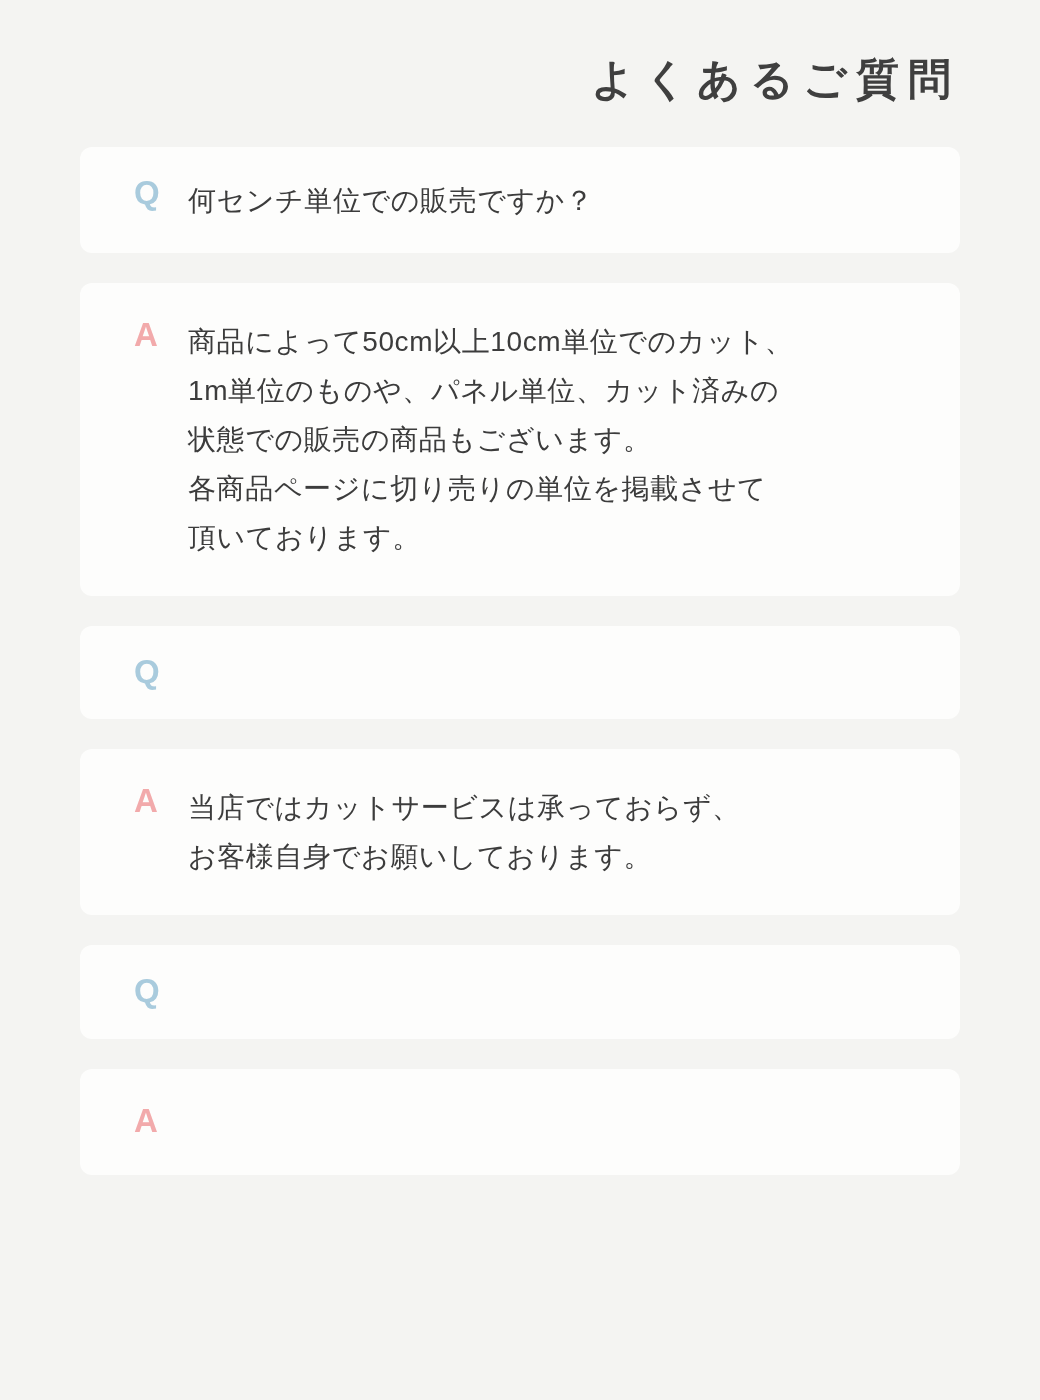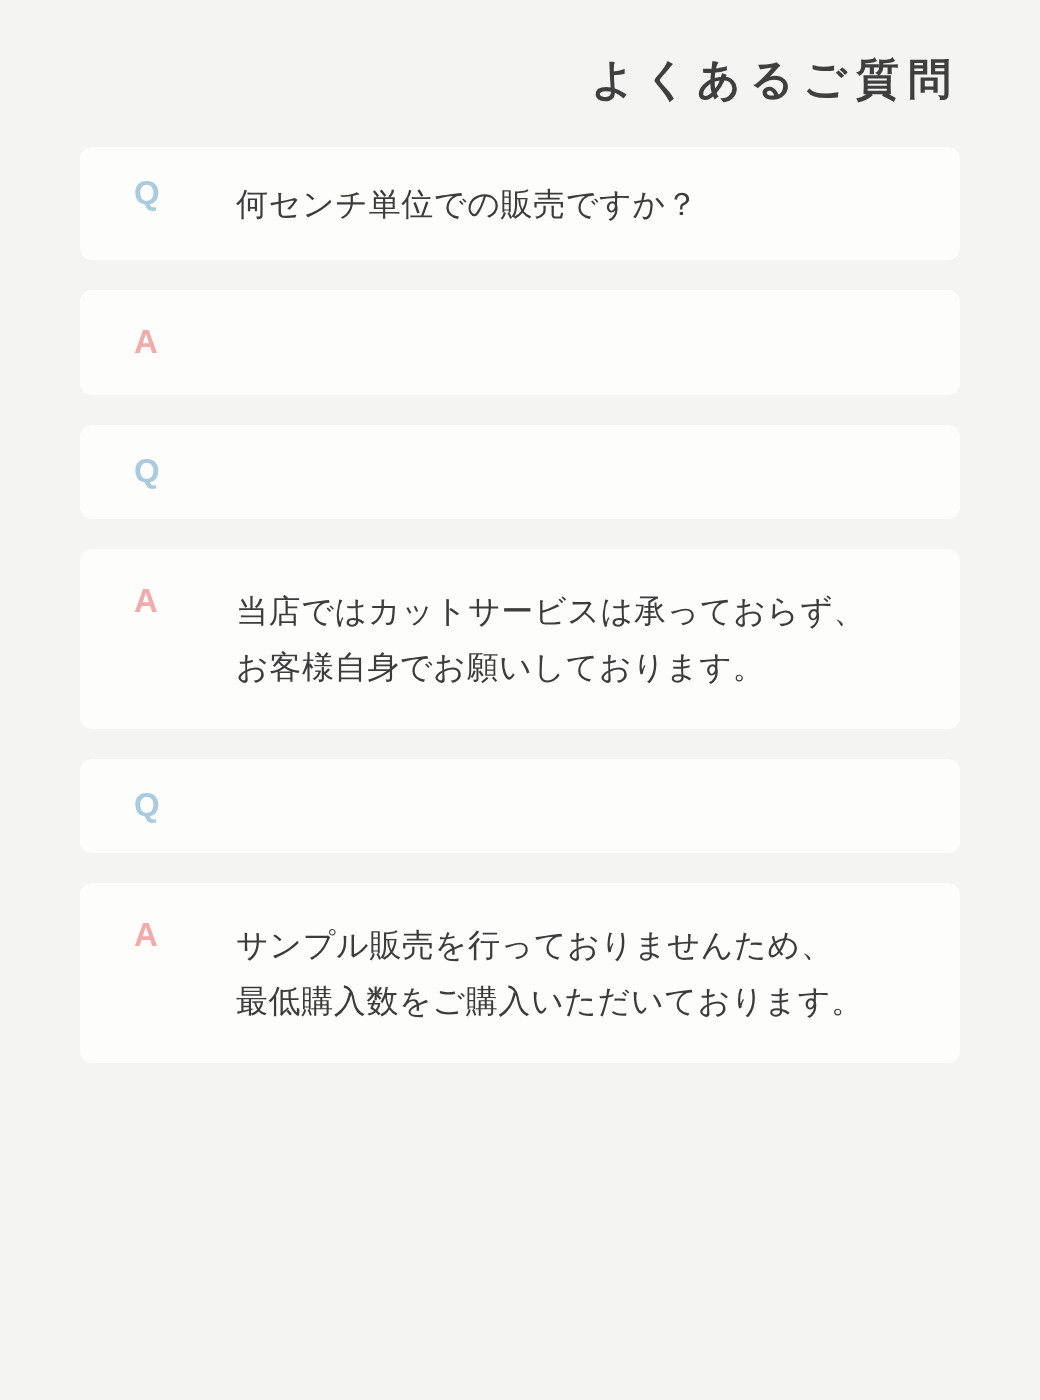--- a/index.html
+++ b/index.html
@@ -64,13 +64,12 @@
     color: #f2aaab;
   }
   .faq-text {
-    font-size: 32px;
+    font-size: 28px;
     line-height: 1.75;
     color: #3c3c3c;
     letter-spacing: 0.6px;
     white-space: pre-line;
     padding-top: 2px;
-    margin-left: 48px;
   }
   .faq-card.q .faq-text {
     padding-top: 3px;

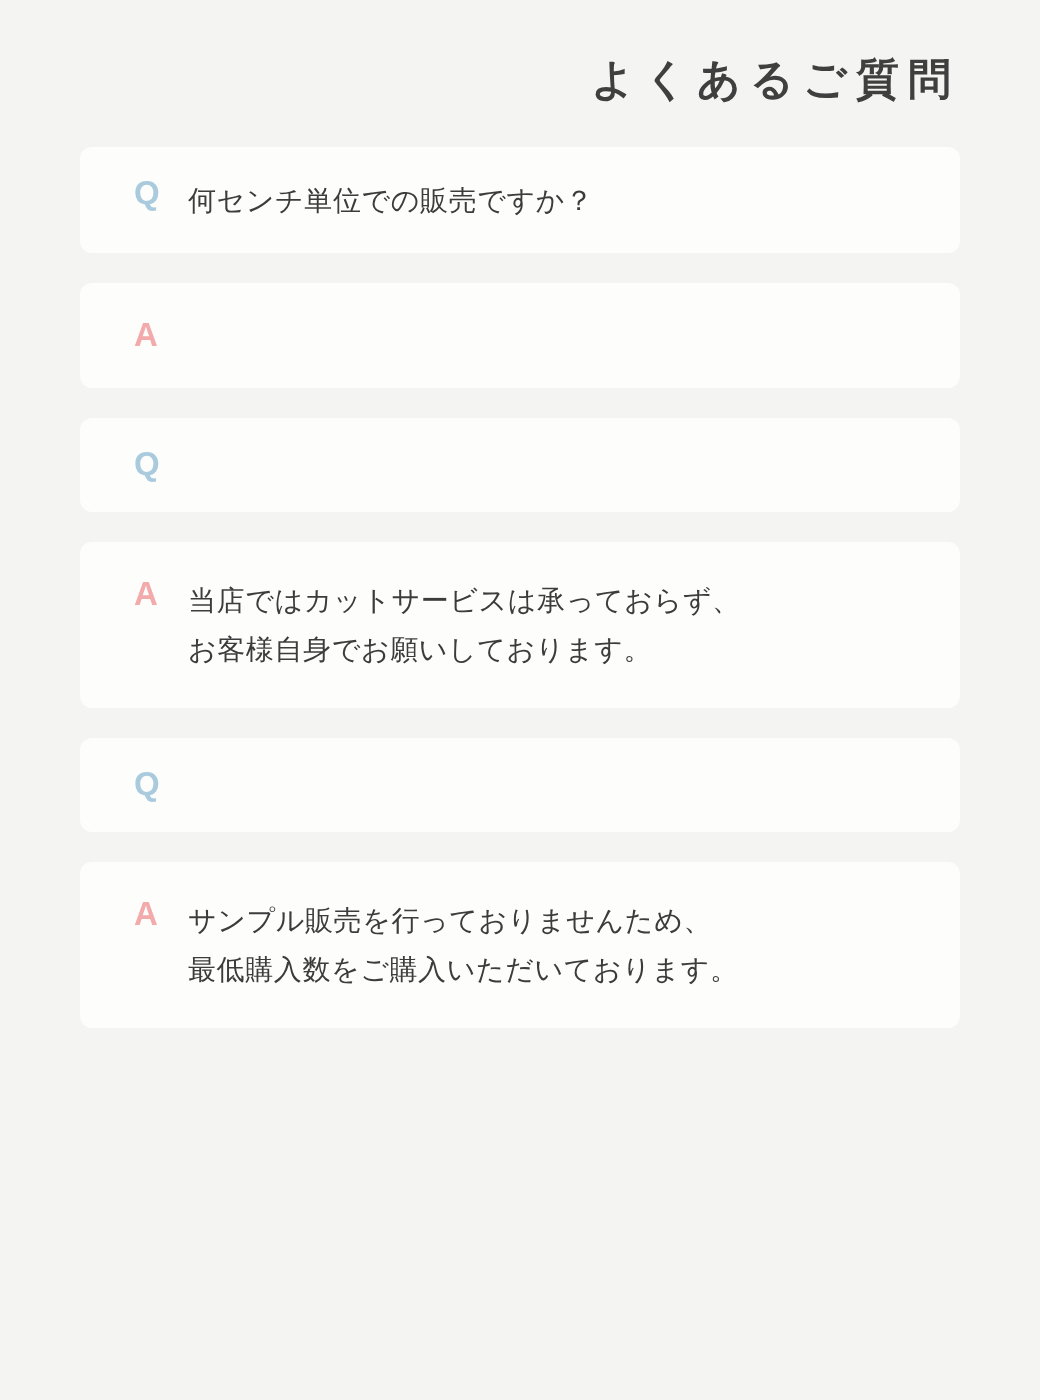--- a/index.html
+++ b/index.html
@@ -90,6 +90,11 @@
 
     <div class="faq-card a">
       <div class="marker a-marker">A</div>
+      <div class="faq-text">商品によって50cm以上10cm単位でのカット、
+1m単位のものや、パネル単位、カット済みの
+状態での販売の商品もございます。
+各商品ページに切り売りの単位を掲載させて
+頂いております。</div>
     </div>
 
     <div class="faq-card q">

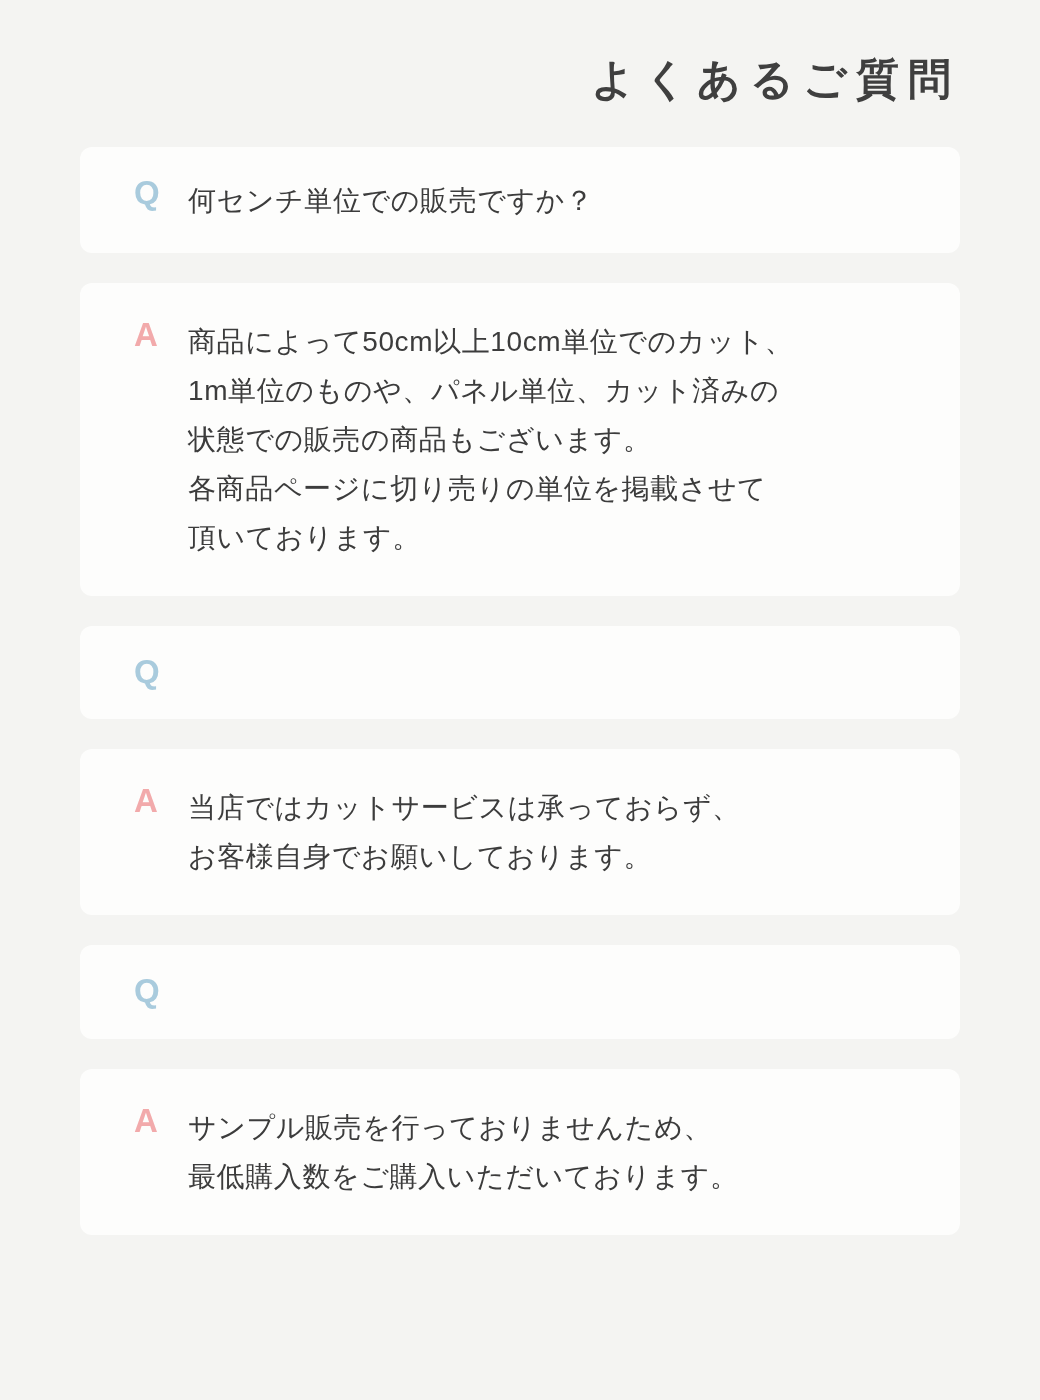--- a/index.html
+++ b/index.html
@@ -113,8 +113,6 @@
 
     <div class="faq-card a">
       <div class="marker a-marker">A</div>
-      <div class="faq-text">サンプル販売を行っておりませんため、
-最低購入数をご購入いただいております。</div>
     </div>
 
   </div>

